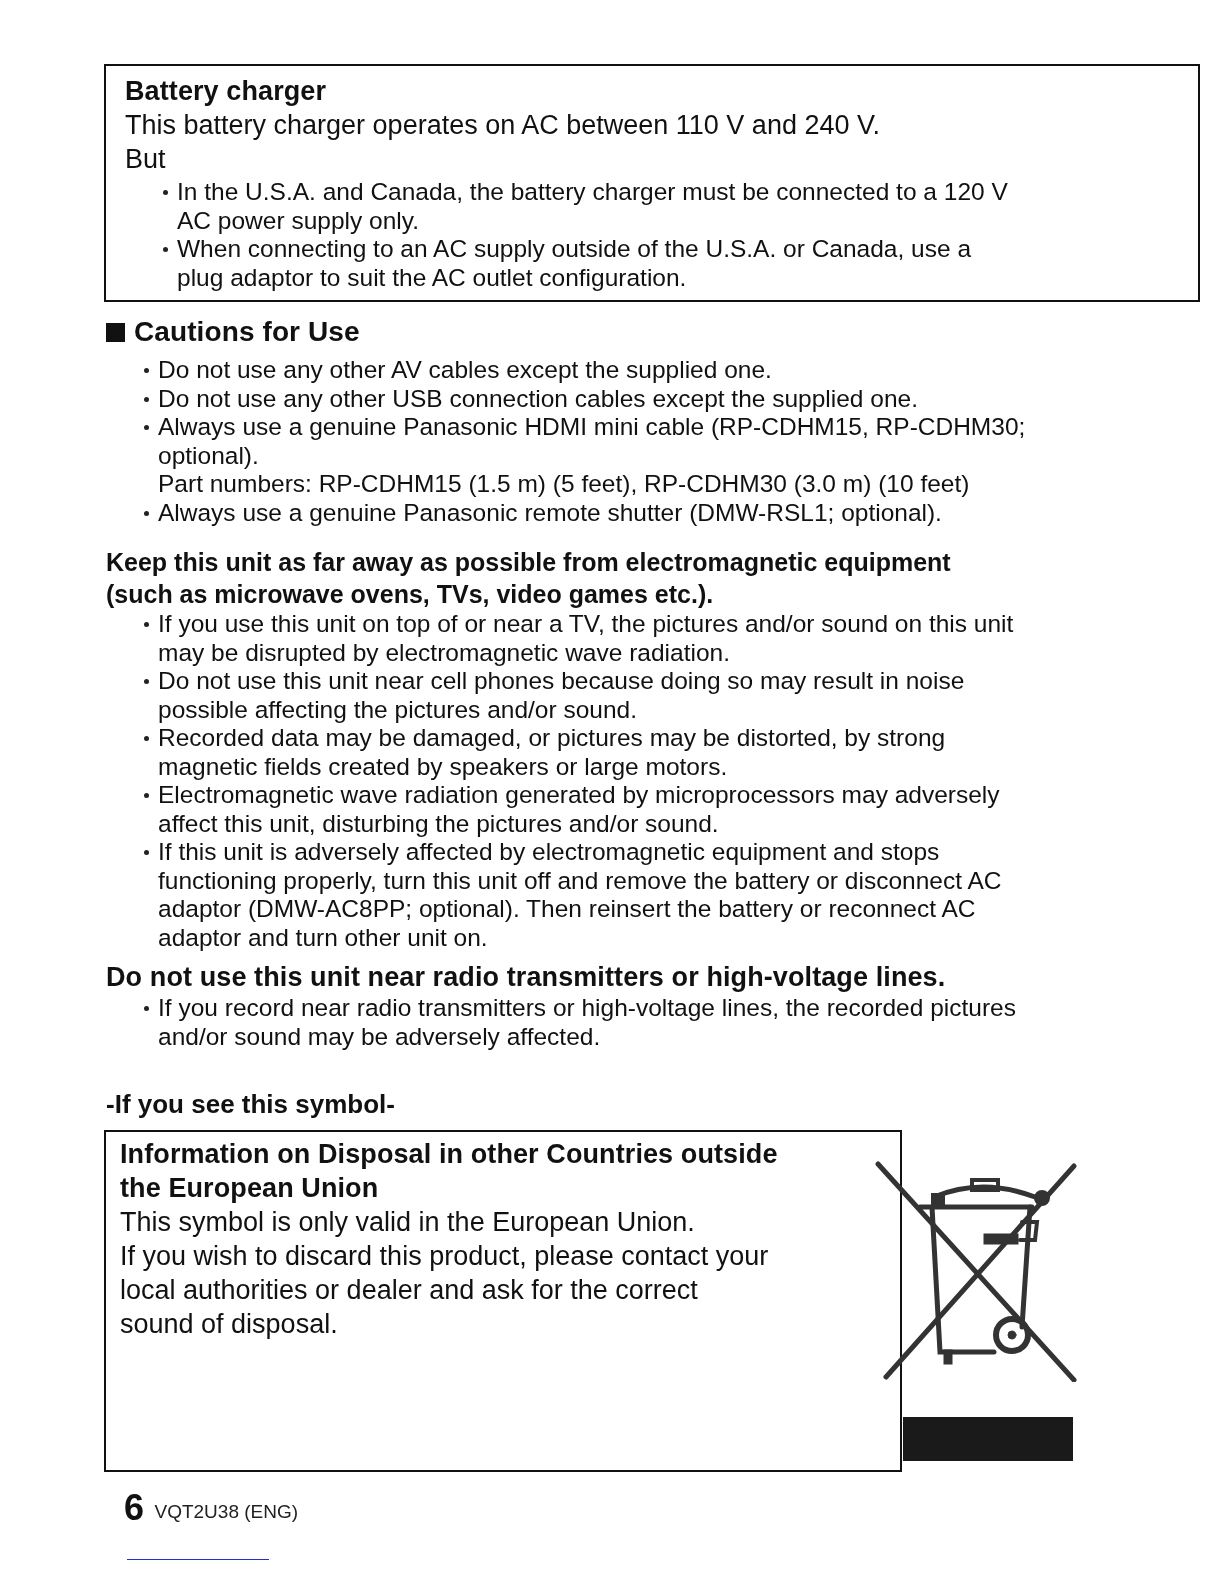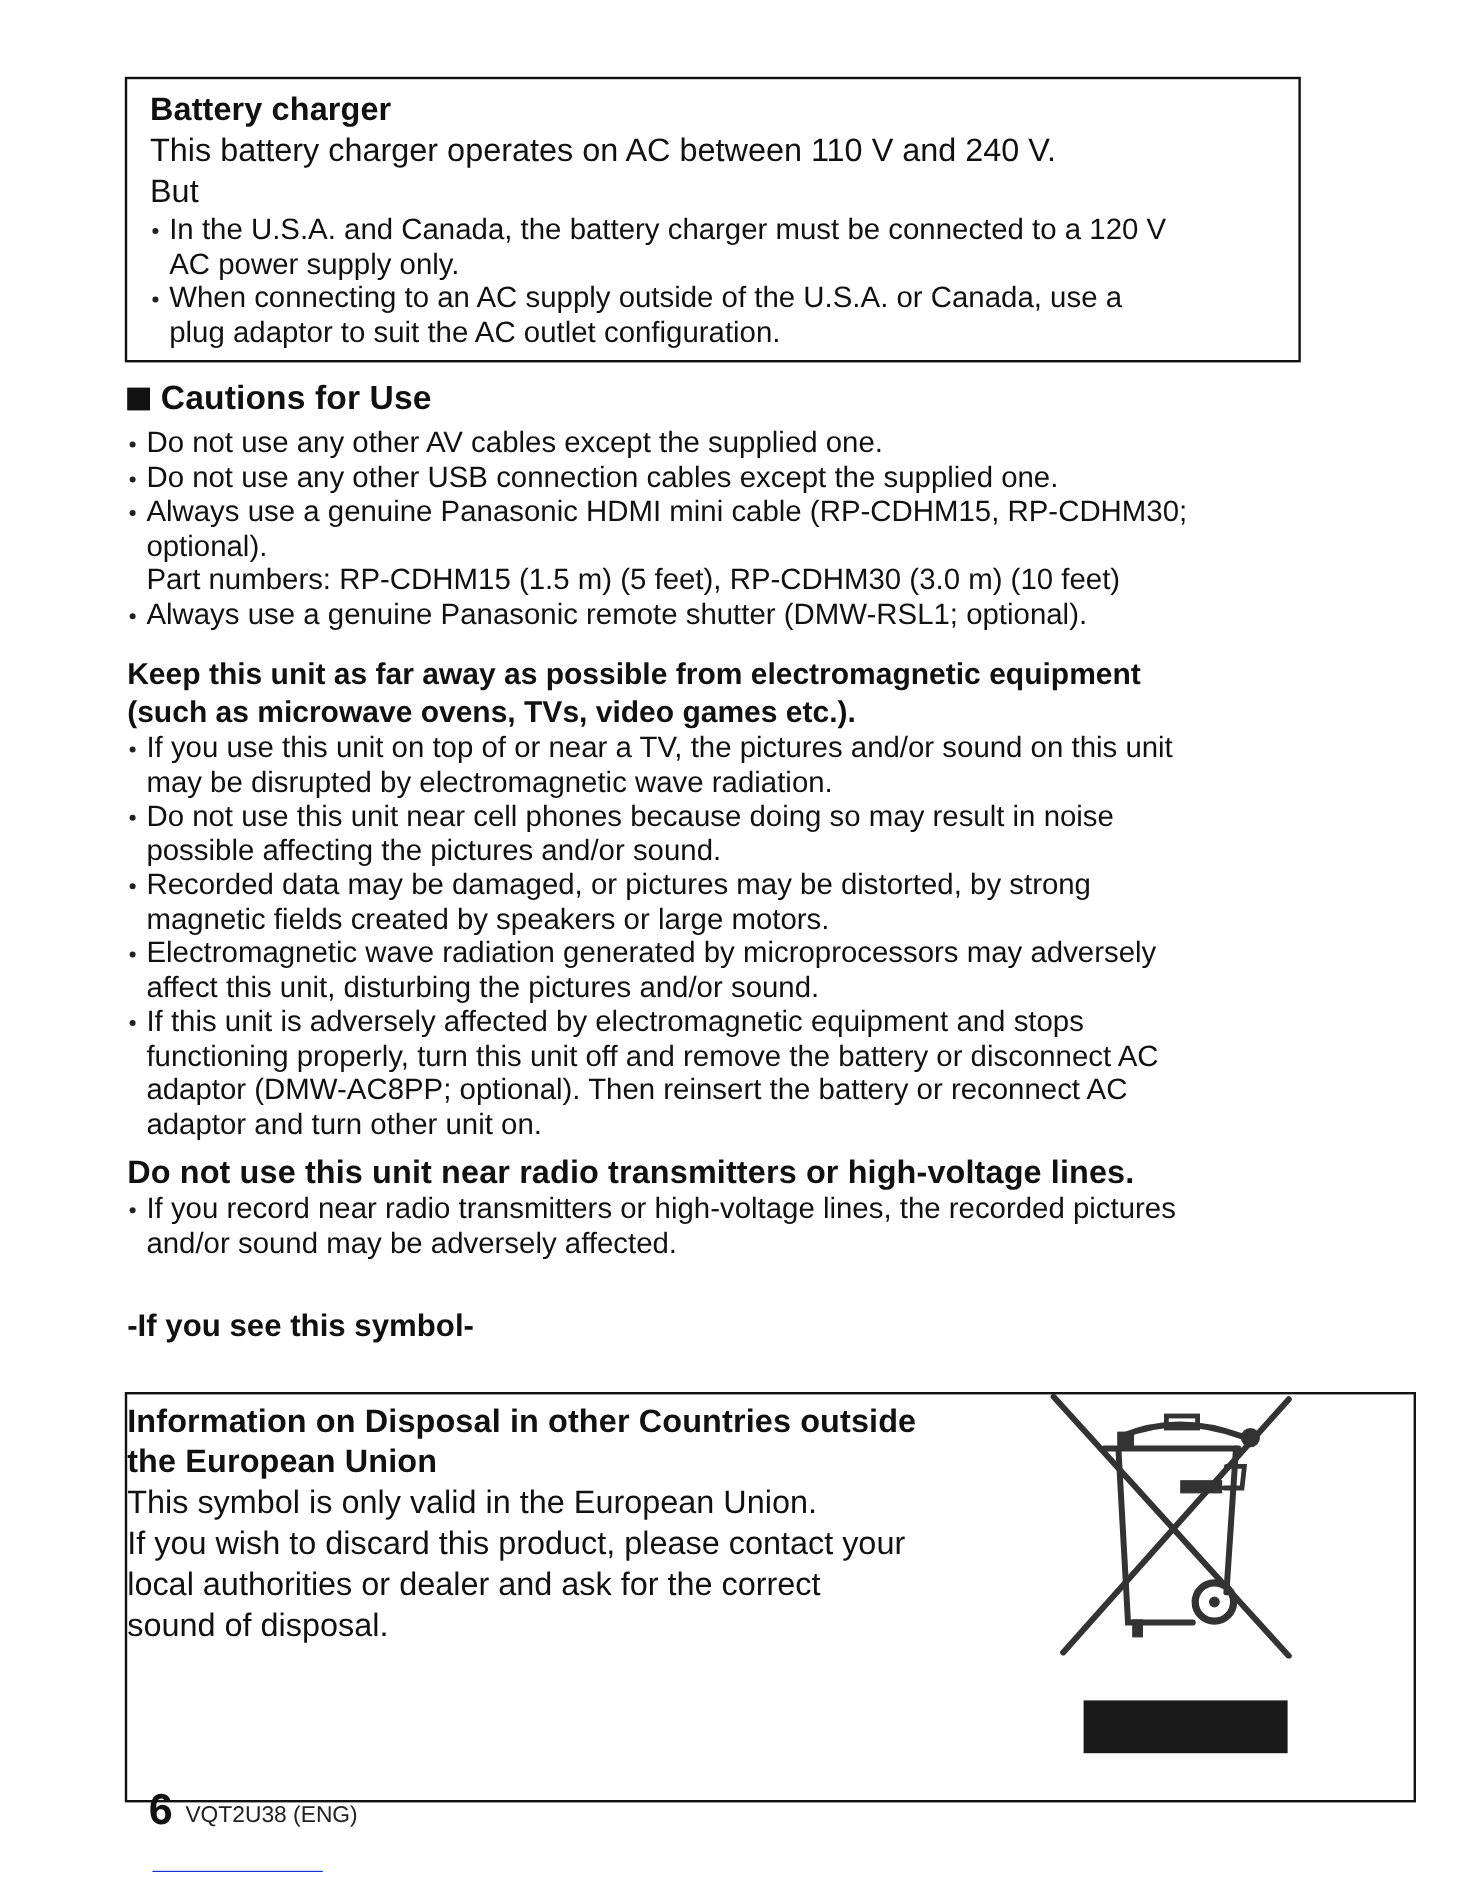--- a/index.html
+++ b/index.html
@@ -10,7 +10,7 @@
     .box {
       position: absolute; border: 2px solid #111; box-sizing: border-box;
     }
-    #box-charger { left: 104px; top: 64px; width: 980px; height: 238px; padding: 8px 0 0 19px; }
+    #box-charger { left: 104px; top: 64px; width: 1096px; height: 238px; padding: 8px 0 0 19px; }
     #box-disposal { left: 104px; top: 1160px; width: 1076px; height: 342px; padding: 5px 0 0 0; }
     .h-bold { font-weight: bold; font-size: 27px; line-height: 34px; letter-spacing: 0.1px; }
     .body-lg { font-size: 27px; line-height: 34px; }

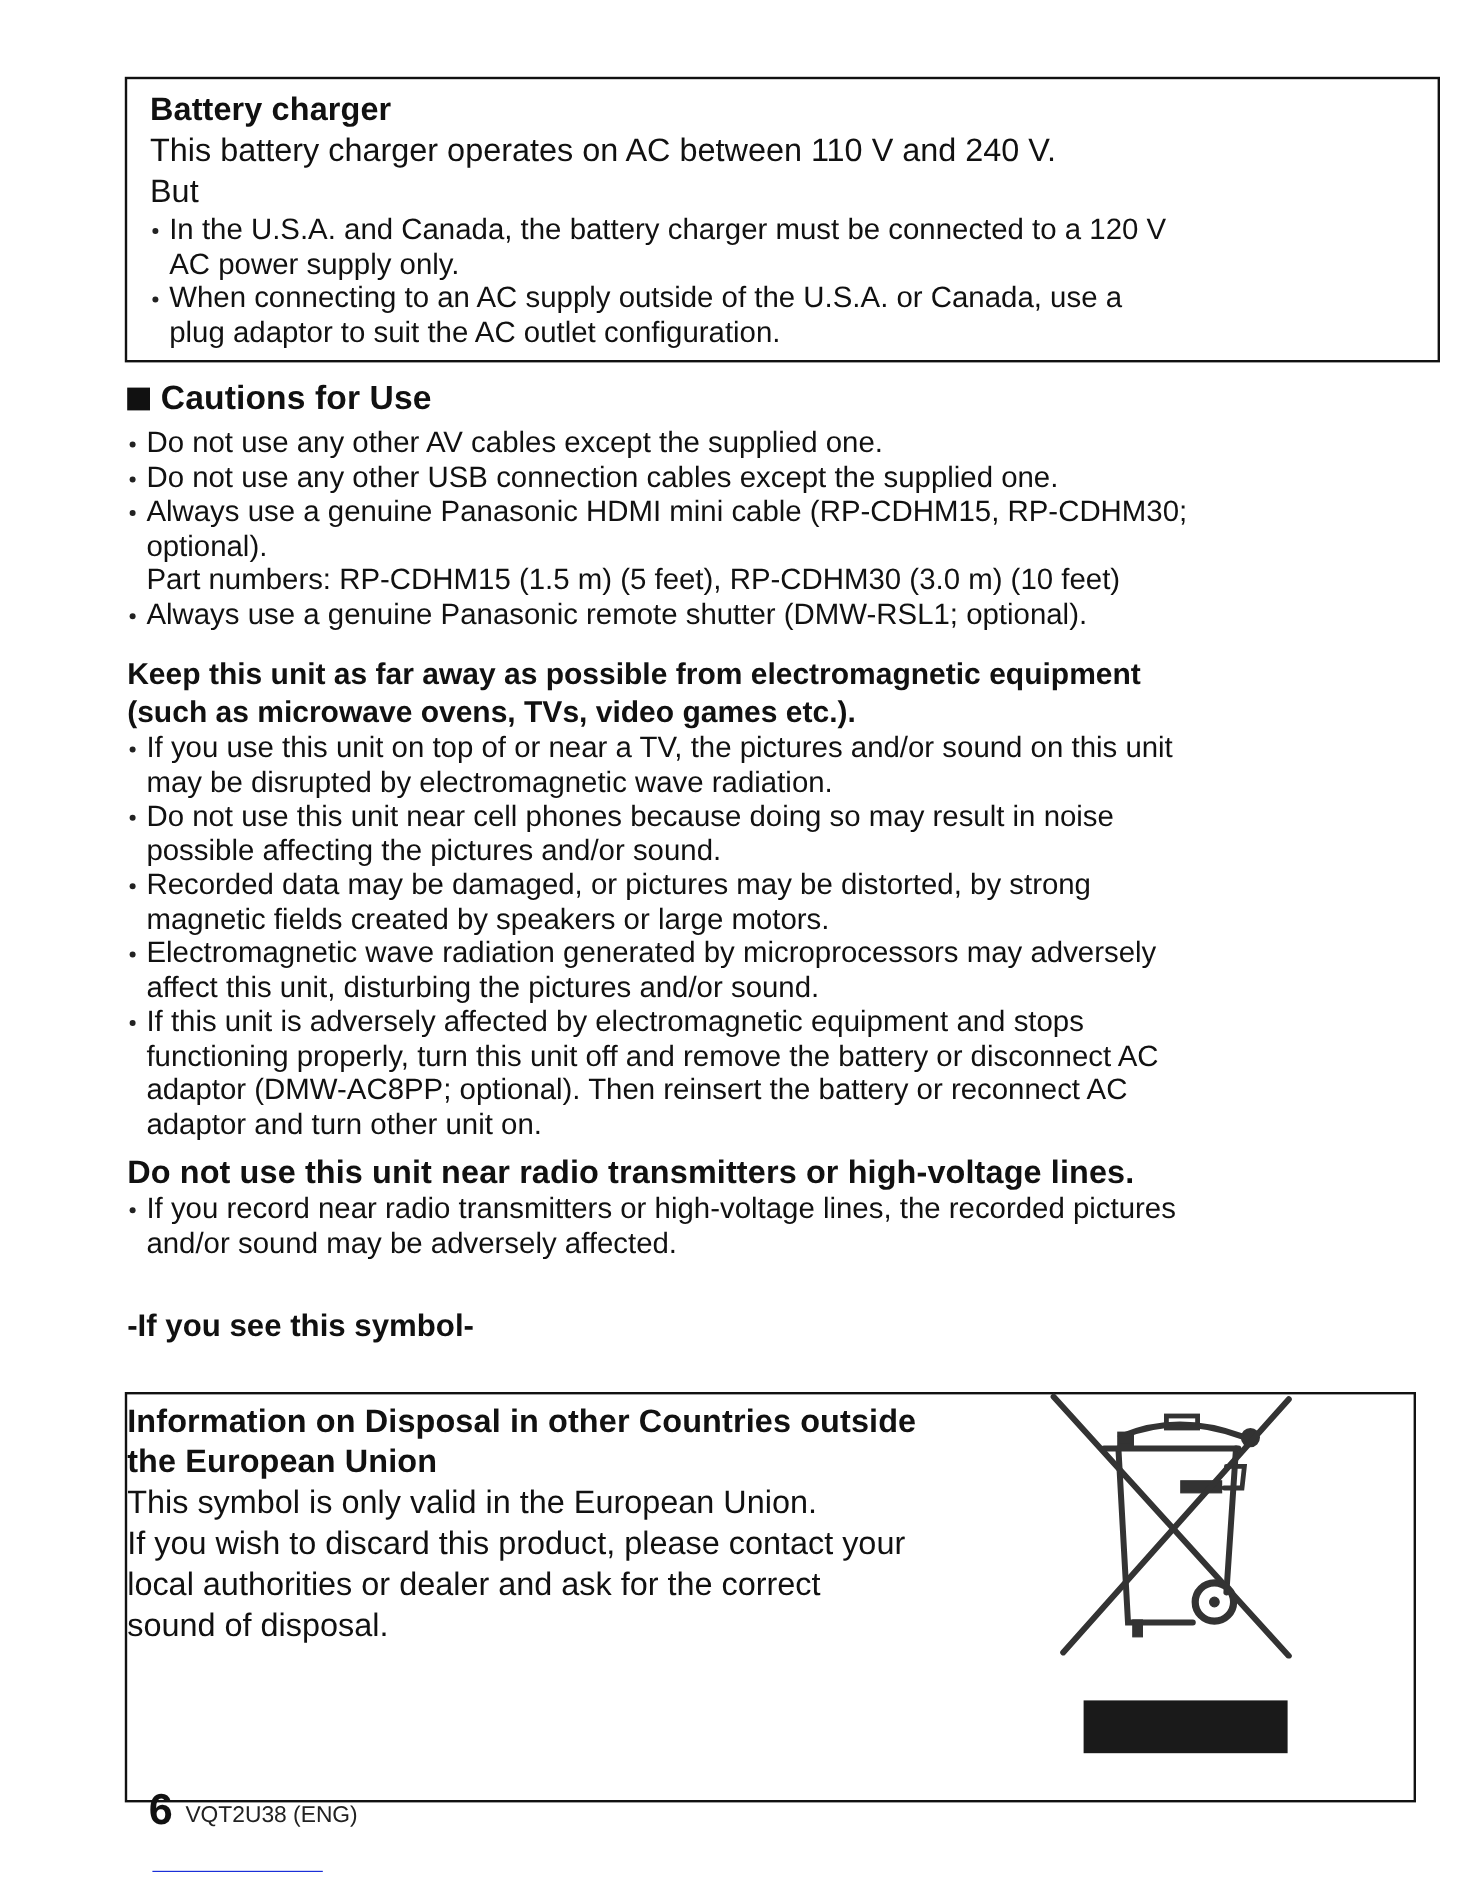--- a/index.html
+++ b/index.html
@@ -14,7 +14,7 @@
     #box-disposal { left: 104px; top: 1160px; width: 1076px; height: 342px; padding: 5px 0 0 0; }
     .h-bold { font-weight: bold; font-size: 27px; line-height: 34px; letter-spacing: 0.1px; }
     .body-lg { font-size: 27px; line-height: 34px; }
-    .bul { font-size: 24.5px; line-height: 28.5px; position: relative; padding-left: 16px; }
+    .bul { font-size: 24.5px; line-height: 28.5px; position: relative; padding-left: 16px; margin-left: 36px; }
     .bul::before {
       content: ""; position: absolute; left: 2px; top: 12px; width: 5px; height: 5px;
       border-radius: 50%; background: #222;

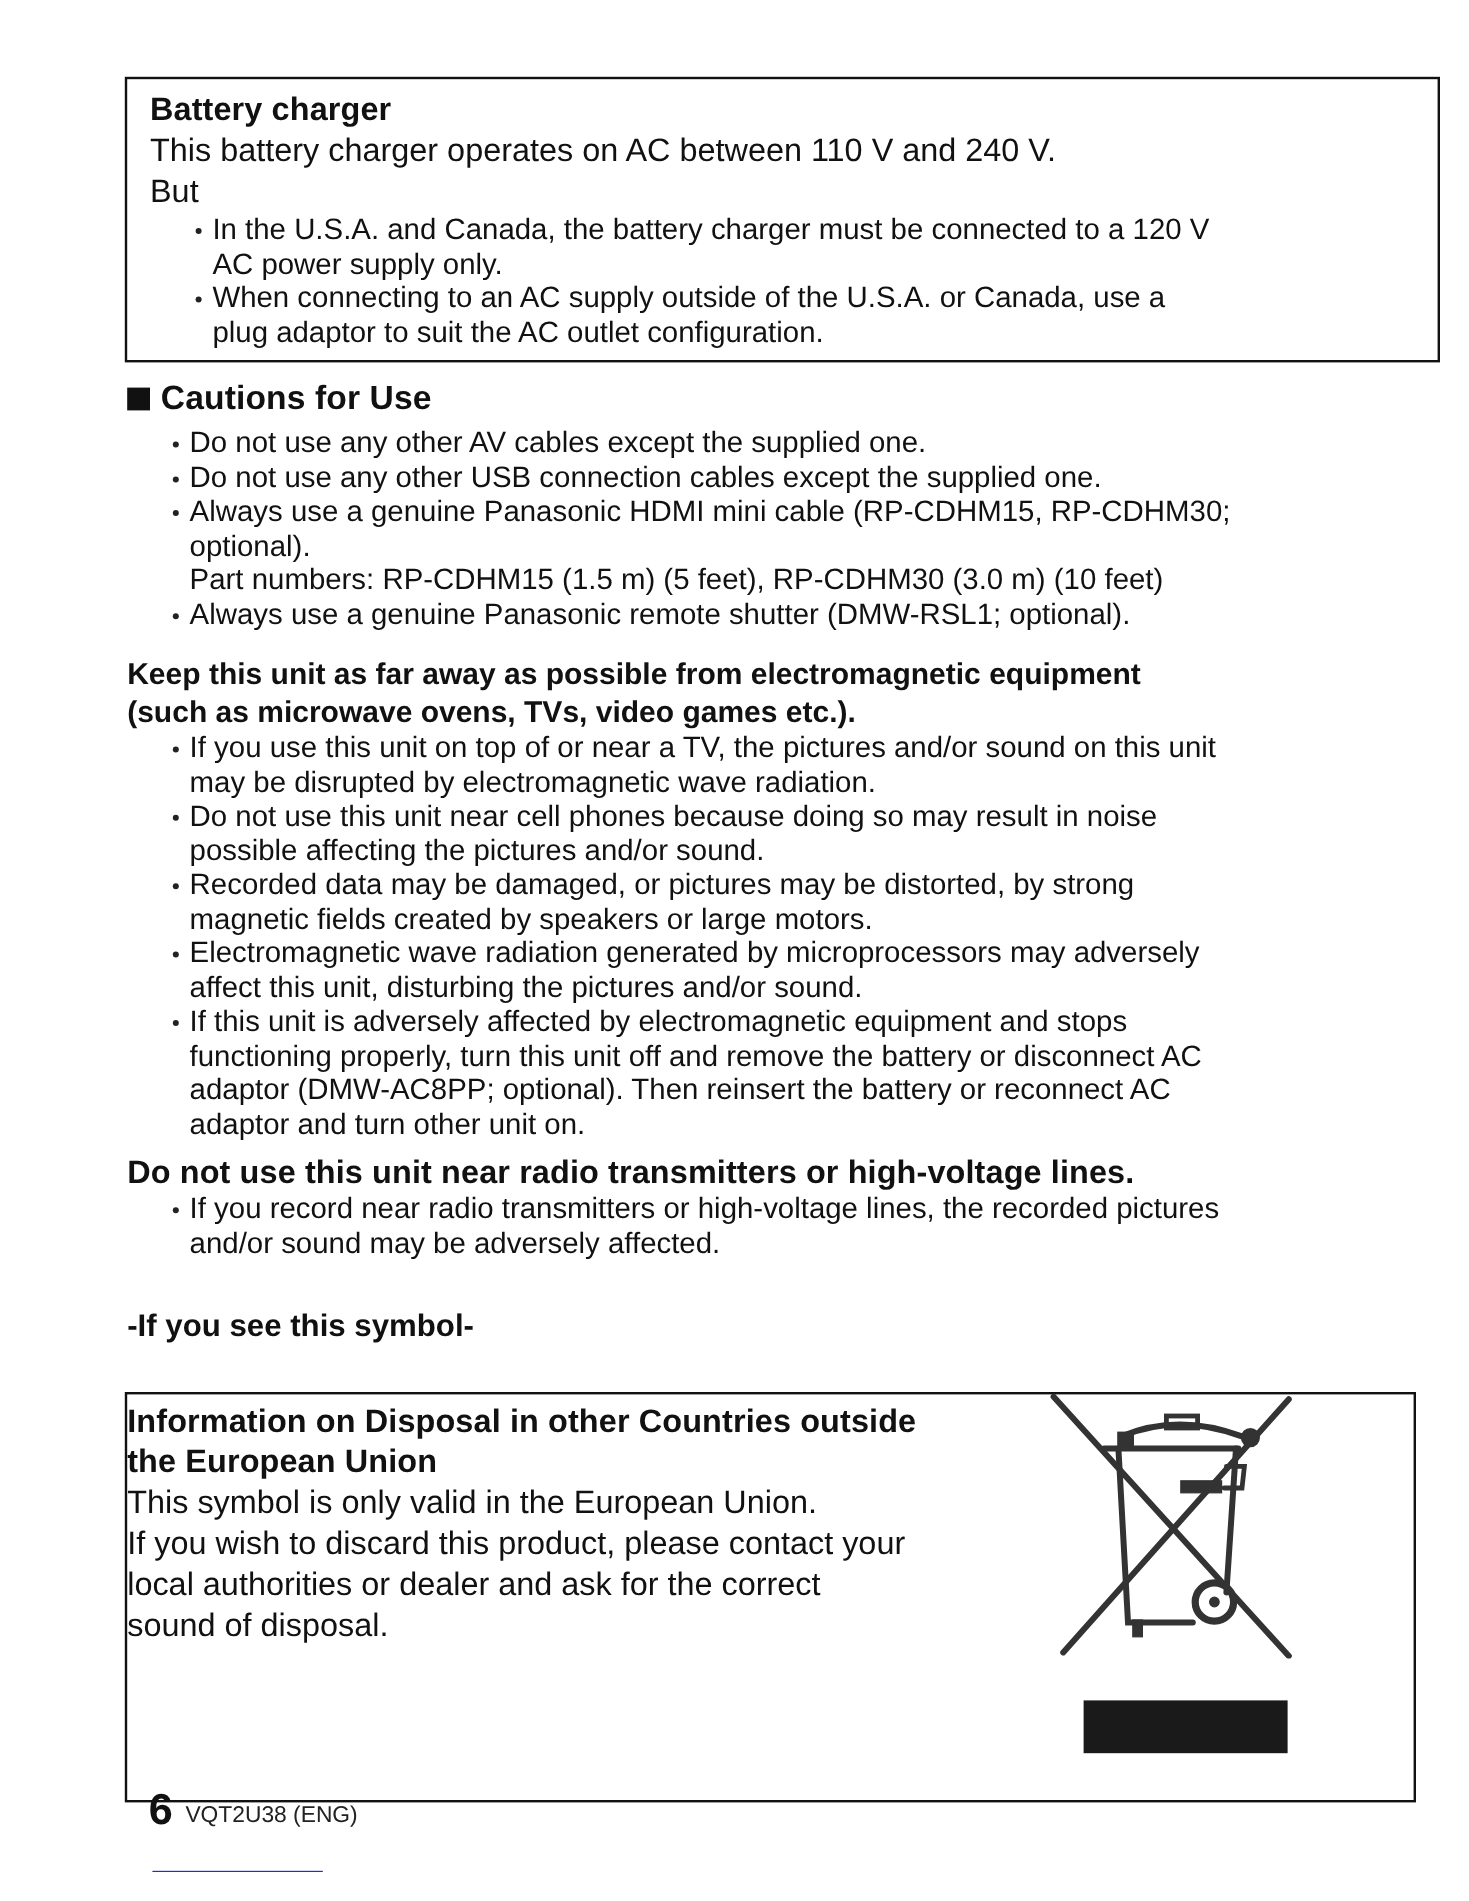--- a/index.html
+++ b/index.html
@@ -11,7 +11,7 @@
       position: absolute; border: 2px solid #111; box-sizing: border-box;
     }
     #box-charger { left: 104px; top: 64px; width: 1096px; height: 238px; padding: 8px 0 0 19px; }
-    #box-disposal { left: 104px; top: 1160px; width: 1076px; height: 342px; padding: 5px 0 0 0; }
+    #box-disposal { left: 104px; top: 1130px; width: 798px; height: 342px; padding: 5px 0 0 14px; }
     .h-bold { font-weight: bold; font-size: 27px; line-height: 34px; letter-spacing: 0.1px; }
     .body-lg { font-size: 27px; line-height: 34px; }
     .bul { font-size: 24.5px; line-height: 28.5px; position: relative; padding-left: 16px; margin-left: 36px; }

